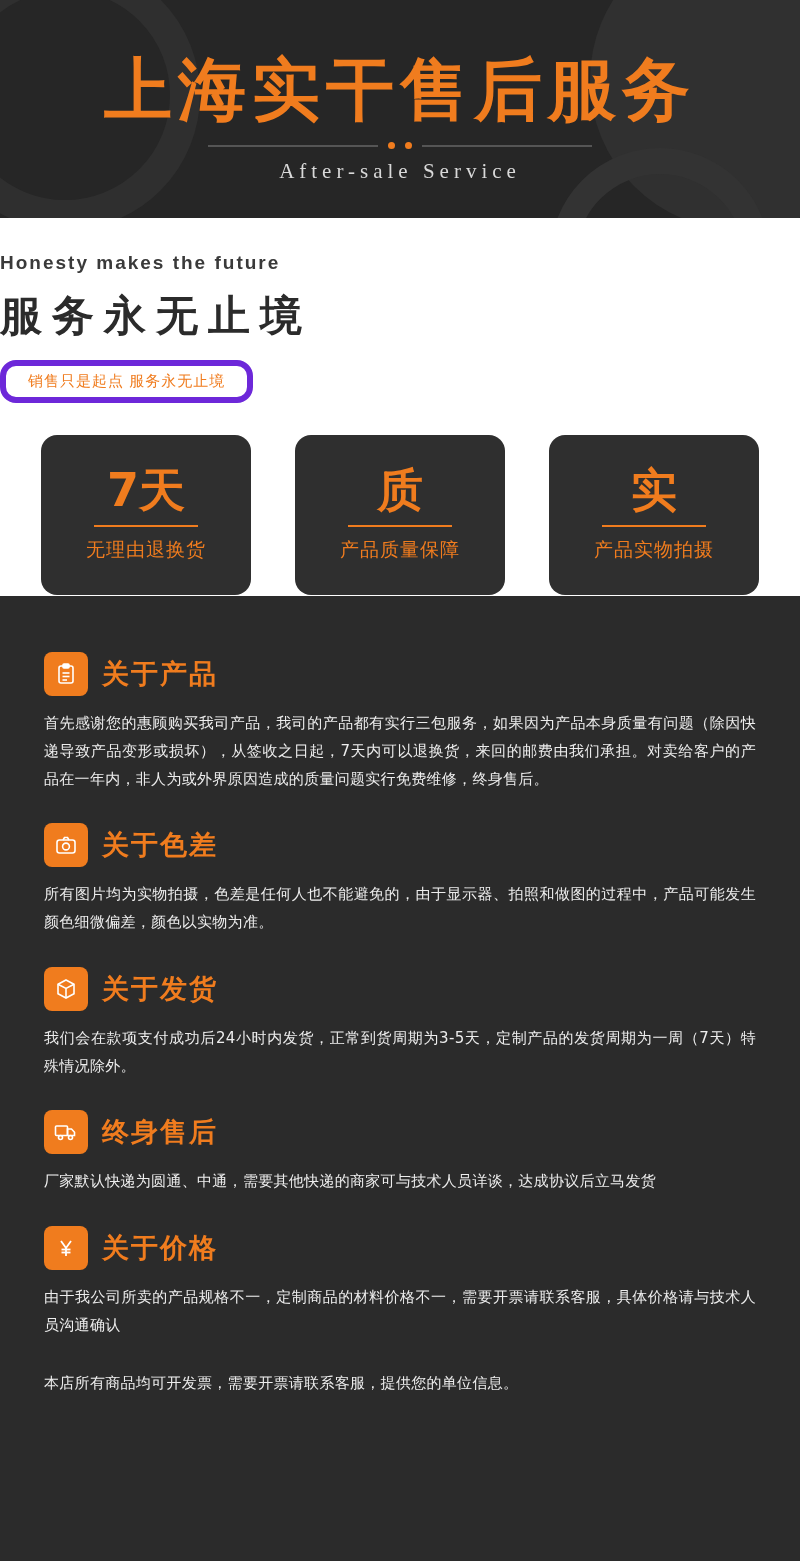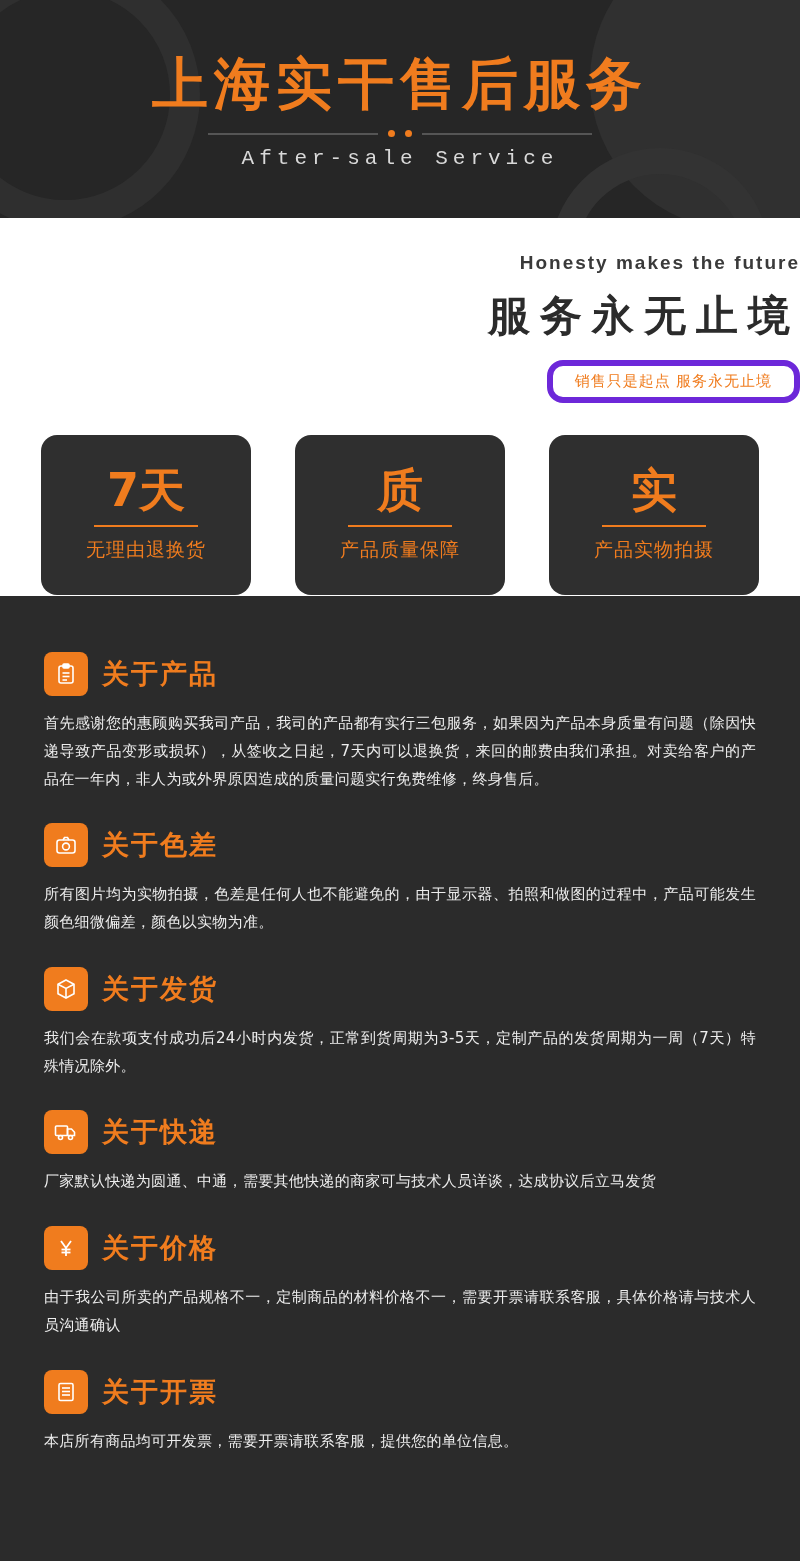--- a/index.html
+++ b/index.html
@@ -38,7 +38,7 @@
     padding-top:56px;
   }
   .hero-title {
-    font-size:56px;
+    font-size:68px;
     font-weight:bold;
     color:#f07c1e;
     letter-spacing:6px;

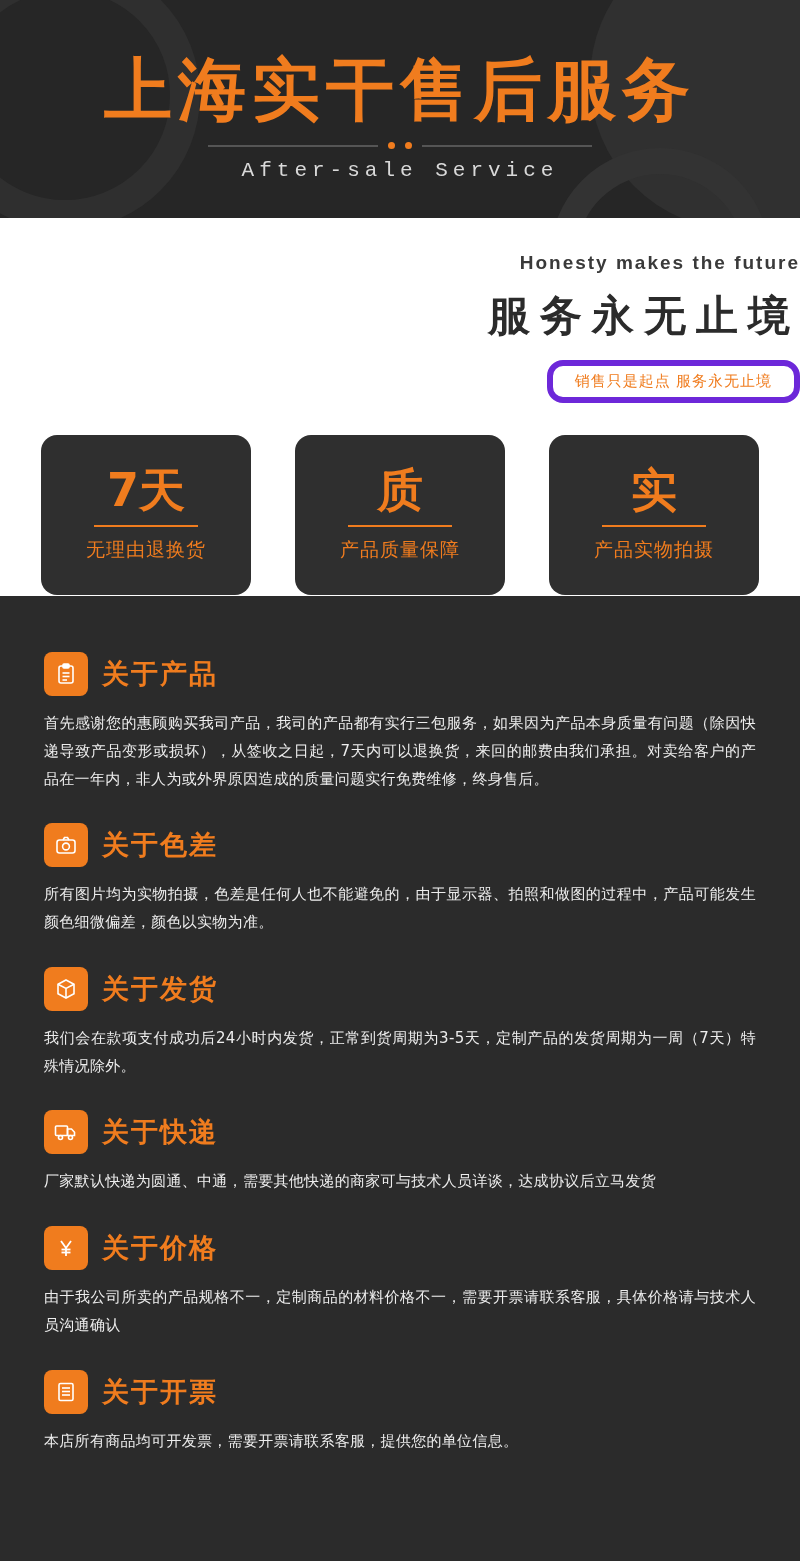--- a/index.html
+++ b/index.html
@@ -60,7 +60,7 @@
     font-size:21px;
     color:#d9d9d9;
     letter-spacing:5px;
-    font-family:Liberation Mono, monospace;
+    font-family:Liberation Serif, serif;
   }
 
   

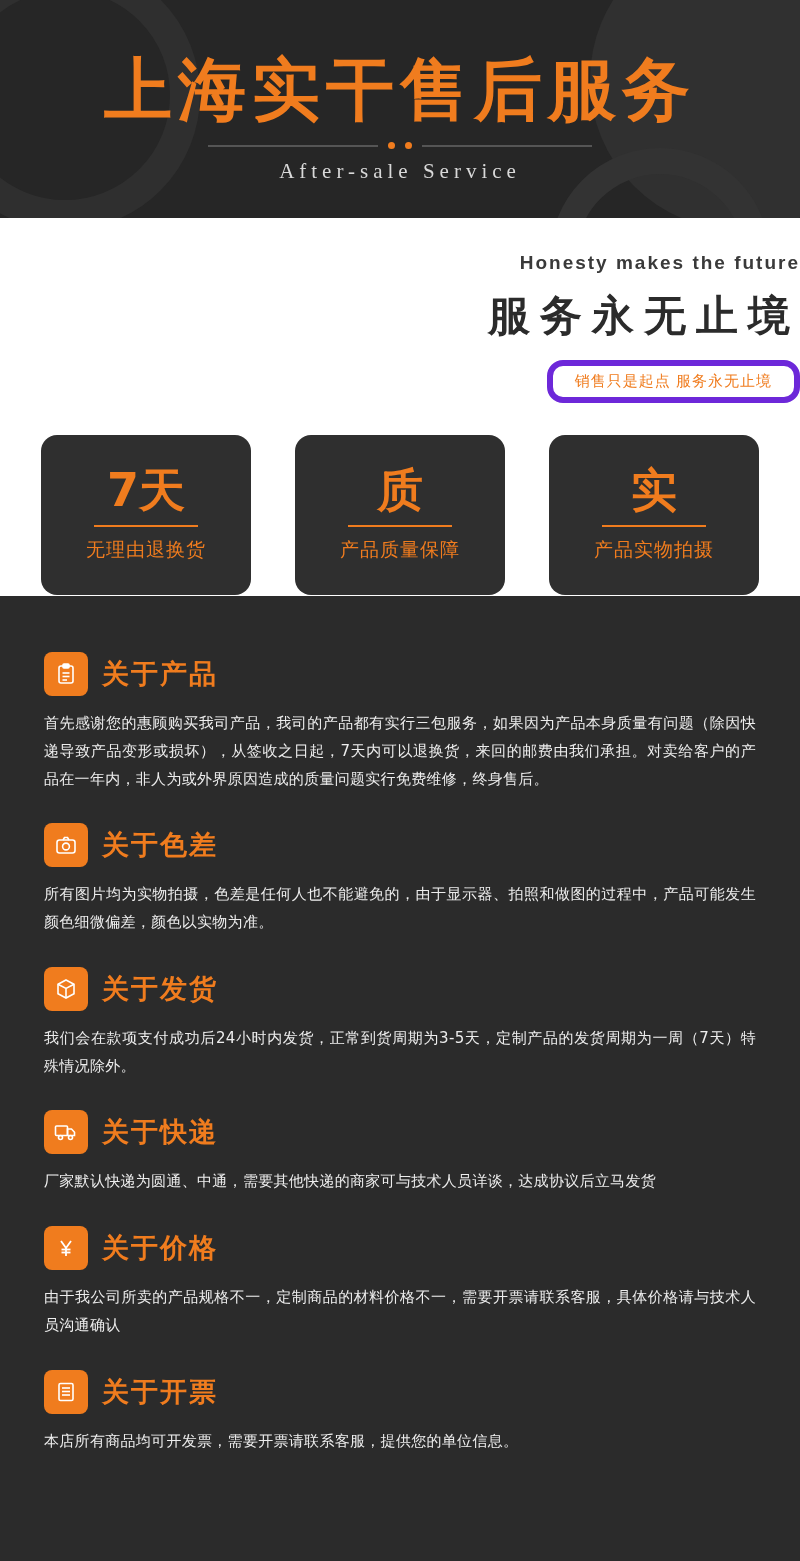--- a/index.html
+++ b/index.html
@@ -67,7 +67,7 @@
   .band {
     width:800px; height:378px;
     background:#ffffff;
-    text-align:right;
+    text-align:left;
     padding-top:34px;
   }
   .band-en {

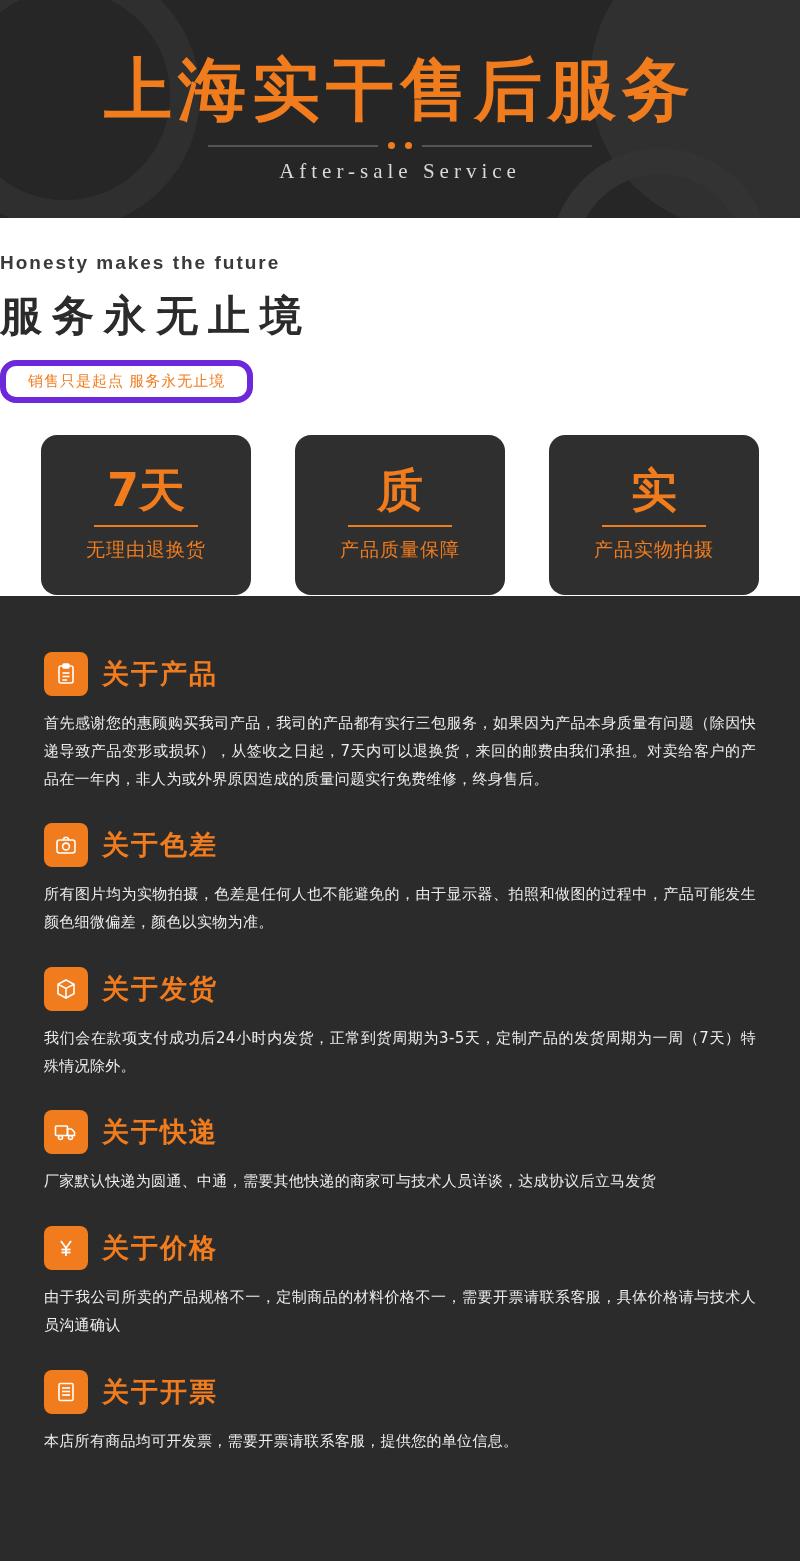--- a/index.html
+++ b/index.html
@@ -260,7 +260,7 @@
           <circle cx="17.5" cy="18.5" r="2"></circle>
         </svg>
       </span>
-      <span class="sec-title">关于快递</span>
+      <span class="sec-title">终身售后</span>
     </div>
     <div class="sec-body">厂家默认快递为圆通、中通，需要其他快递的商家可与技术人员详谈，达成协议后立马发货</div>
   </div>

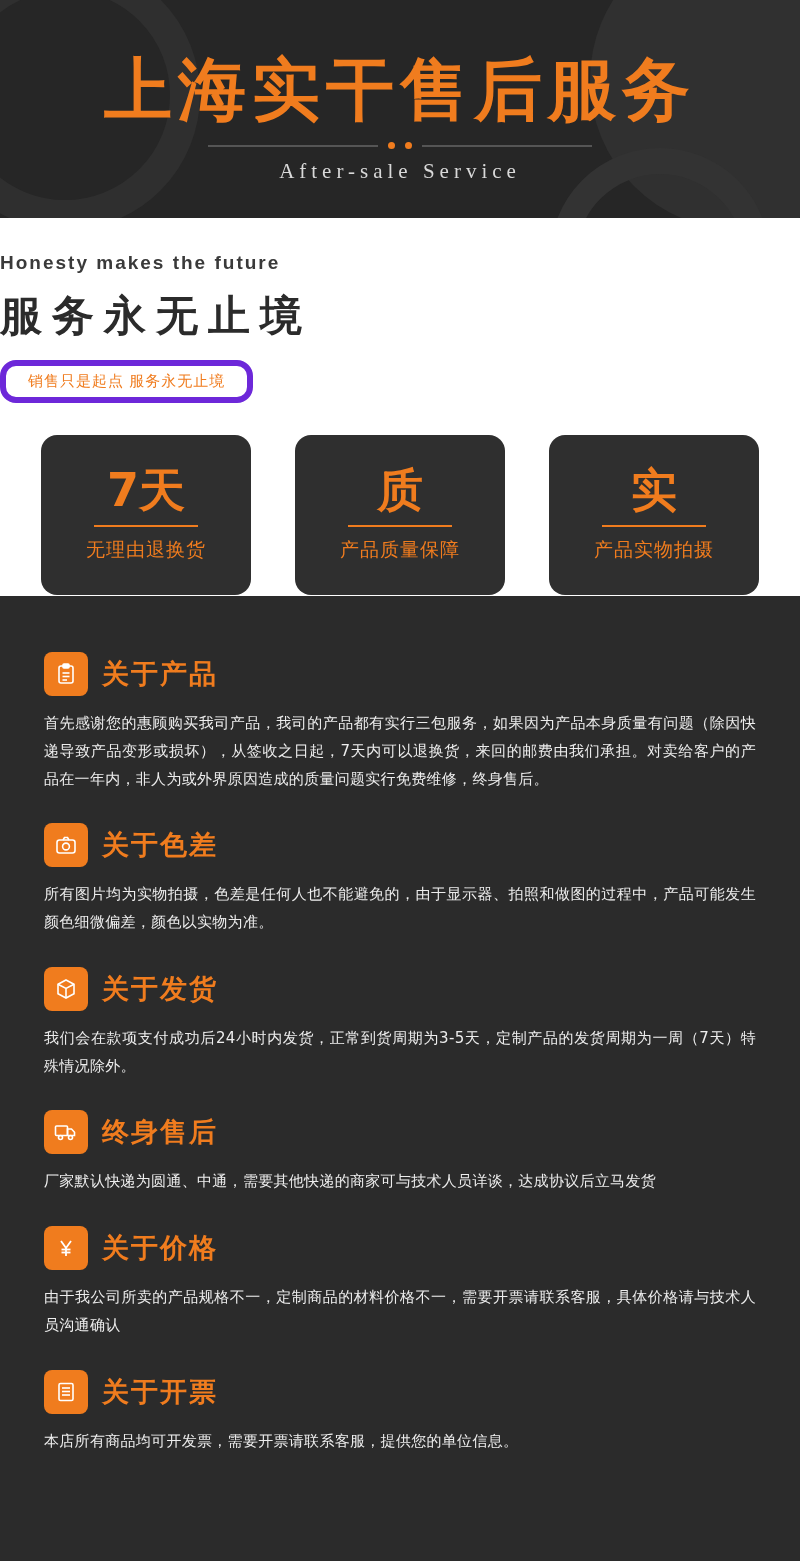--- a/index.html
+++ b/index.html
@@ -281,17 +281,6 @@
   </div>
 
   <div class="section">
-    <div class="sec-head">
-      <span class="sec-icon">
-        <svg width="24" height="24" viewBox="0 0 24 24" fill="none" stroke="#fff" stroke-width="1.6">
-          <rect x="5" y="3.5" width="14" height="17" rx="1.5"></rect>
-          <line x1="8" y1="8" x2="16" y2="8"></line>
-          <line x1="8" y1="11.5" x2="16" y2="11.5"></line>
-          <line x1="8" y1="15" x2="16" y2="15"></line>
-        </svg>
-      </span>
-      <span class="sec-title">关于开票</span>
-    </div>
     <div class="sec-body">本店所有商品均可开发票，需要开票请联系客服，提供您的单位信息。</div>
   </div>
 

